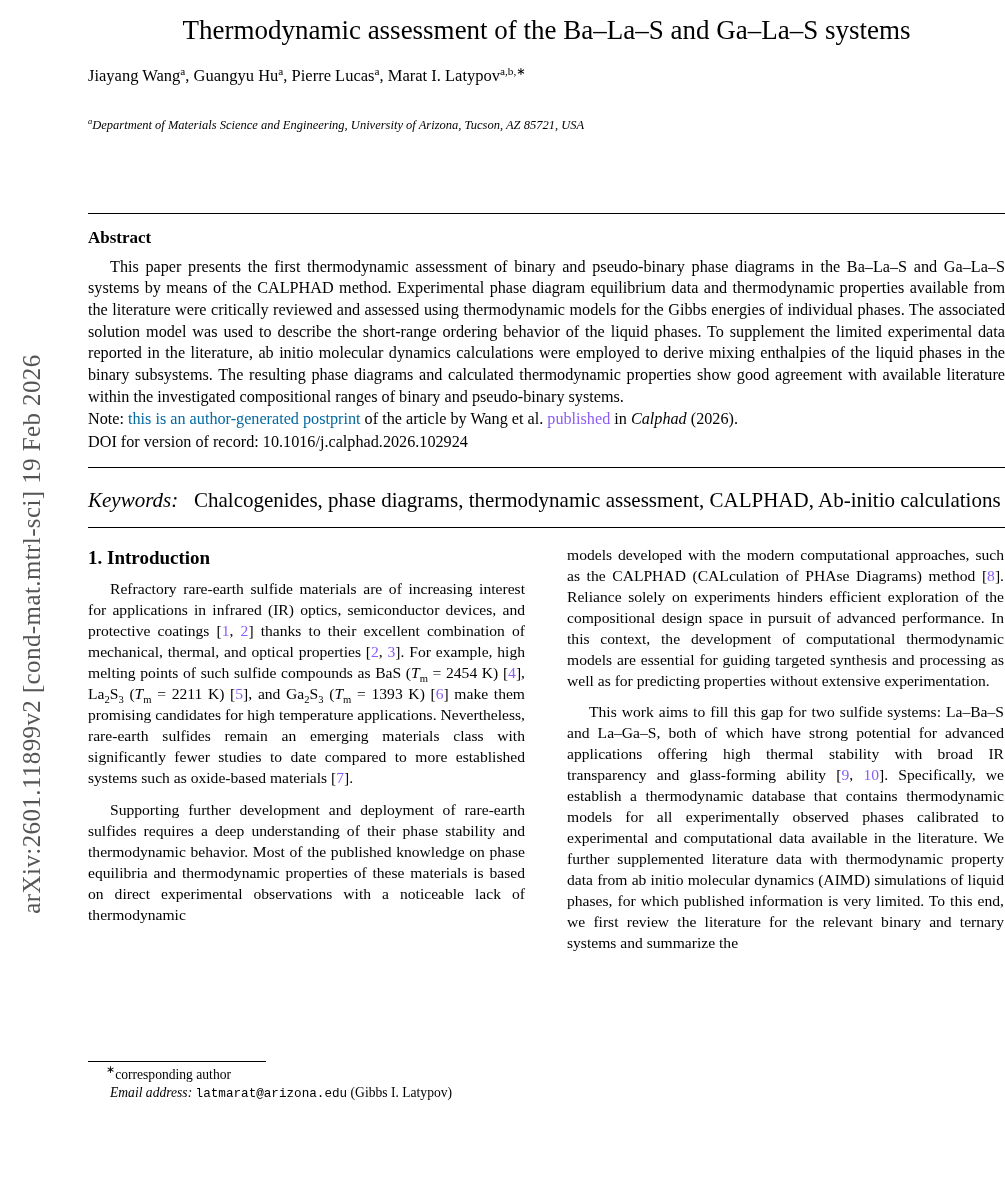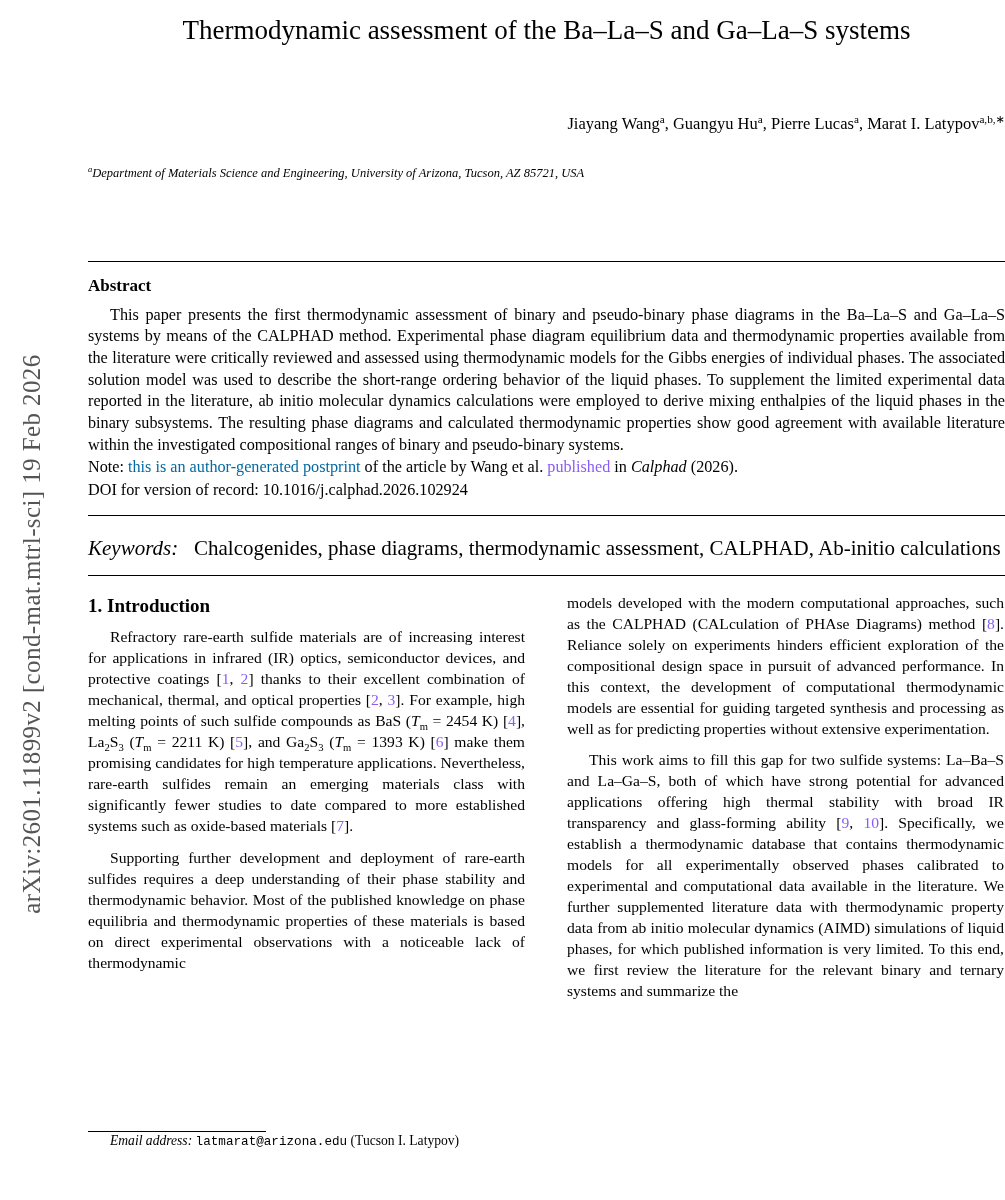--- a/index.html
+++ b/index.html
@@ -52,8 +52,8 @@
   }
   .authors {
     font-size: 16.5px;
-    text-align: right;
-    margin-top: 68px;
+    text-align: left;
+    margin-top: 20px;
   }
   .affil {
     font-size: 12.5px;

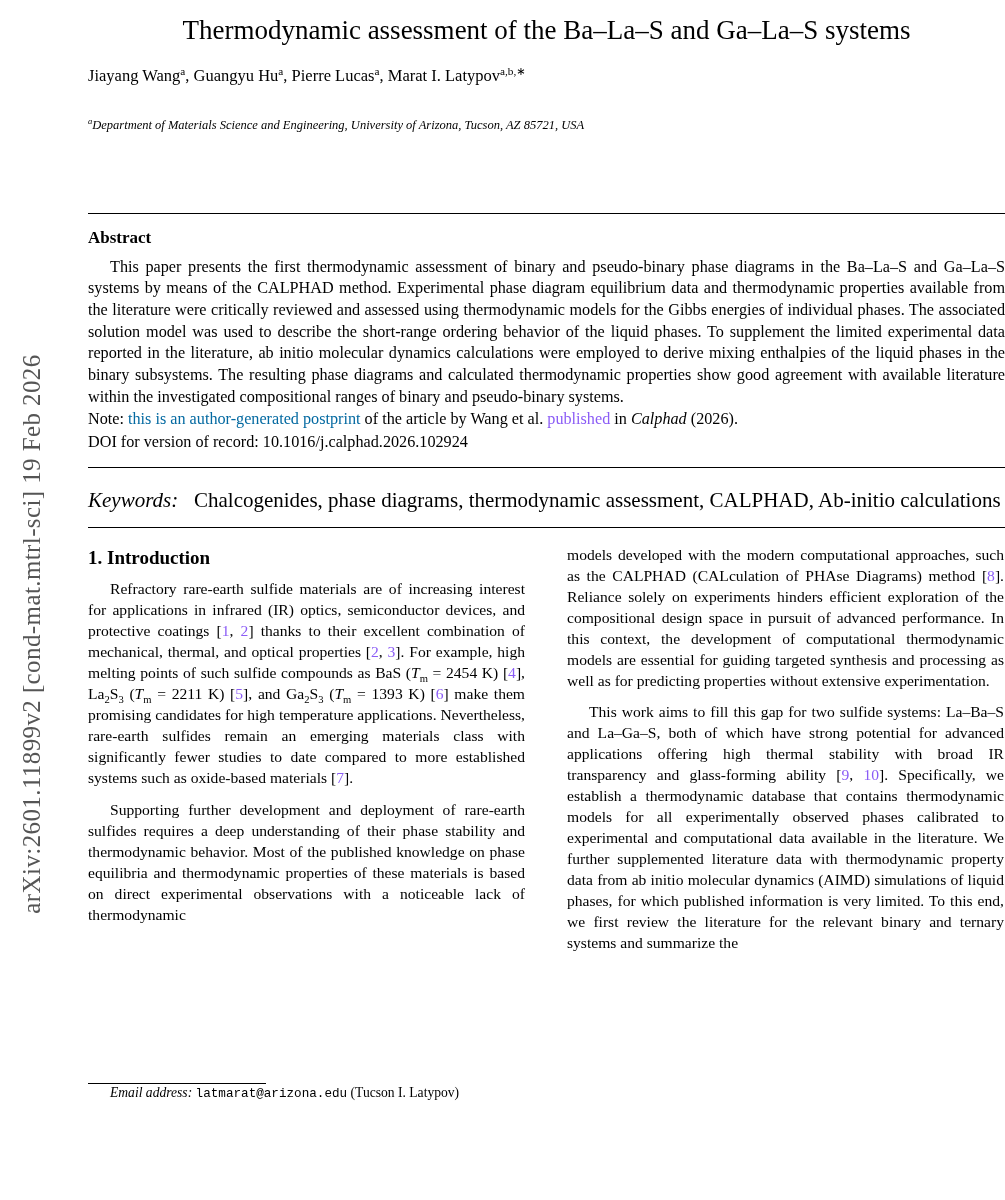--- a/index.html
+++ b/index.html
@@ -225,6 +225,9 @@
           <div class="footnote-block">
             <hr class="footnote-rule">
             <div class="footnote">
+              <div style="text-indent:18px;">
+                <span class="star">∗</span><span>corresponding author</span>
+              </div>
               <div style="text-indent:22px;">
                 <span class="fn-em">Email address:</span>
                 <span class="mono">latmarat@arizona.edu</span>

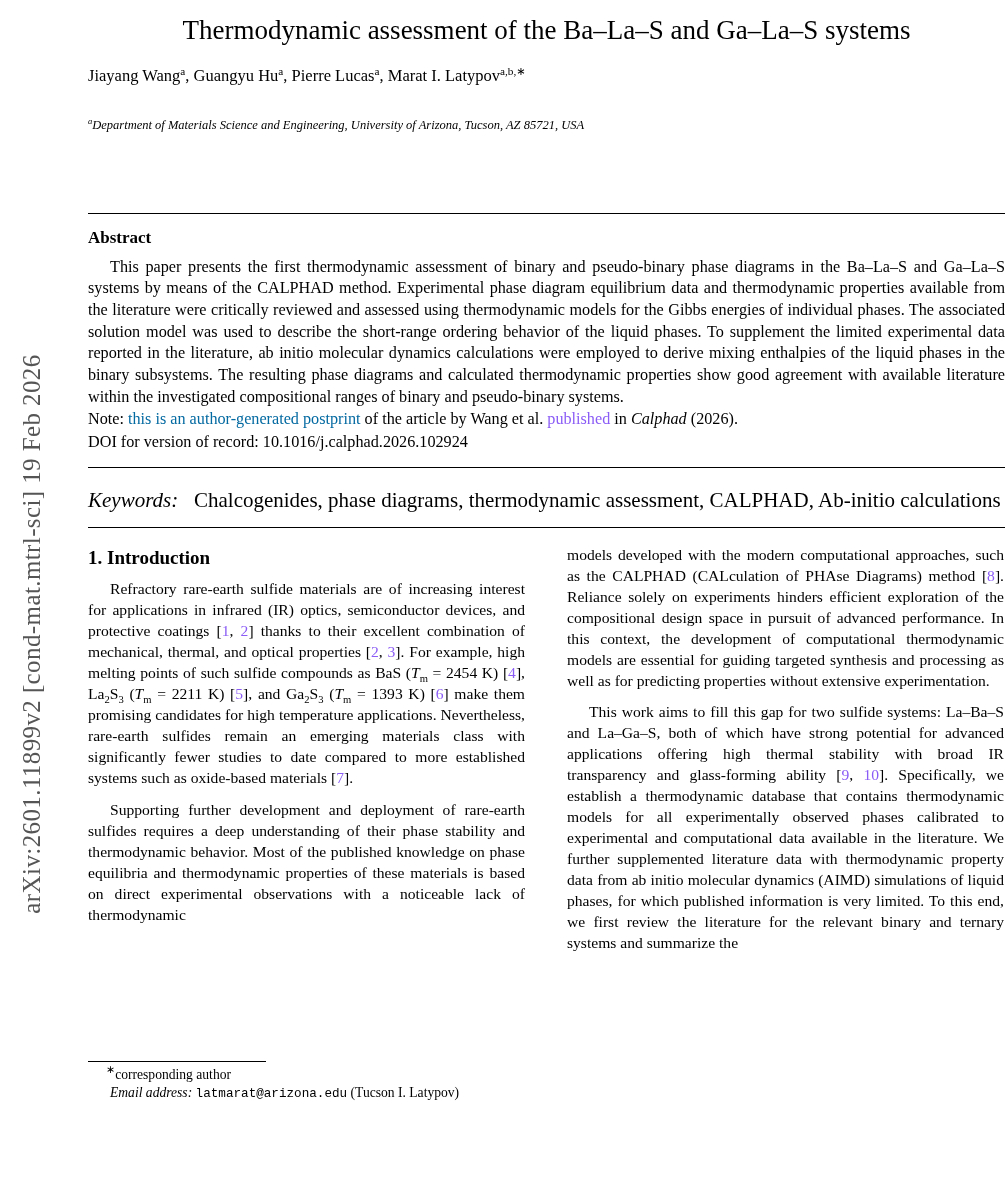--- a/index.html
+++ b/index.html
@@ -231,7 +231,7 @@
               <div style="text-indent:22px;">
                 <span class="fn-em">Email address:</span>
                 <span class="mono">latmarat@arizona.edu</span>
-                <span>(Tucson I. Latypov)</span>
+                <span>(Gibbs I. Latypov)</span>
               </div>
             </div>
           </div>

